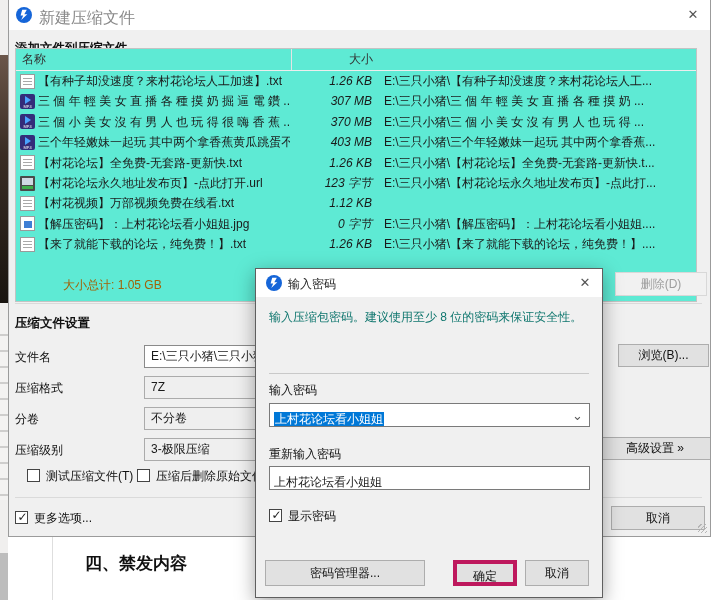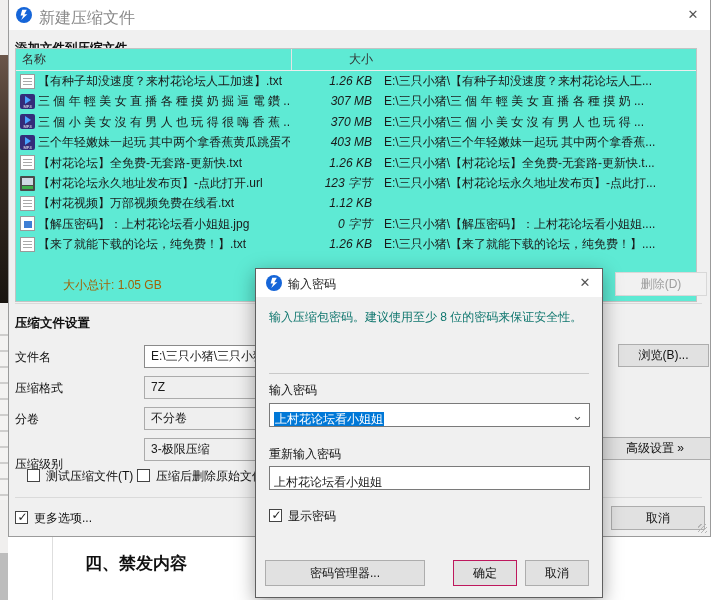--- a/index.html
+++ b/index.html
@@ -187,7 +187,7 @@
     <div class="field-label" style="top:411px;">分卷</div>
     <div class="ctrl select" style="top:407px;">不分卷</div>
 
-    <div class="field-label" style="top:456px;">压缩级别</div>
+    <div class="field-label" style="top:442px;">压缩级别</div>
     <div class="ctrl select" style="top:438px;">3-极限压缩</div>
     <button class="btn" style="left:590px;top:437px;width:112px;height:23px;">高级设置 »</button>
 

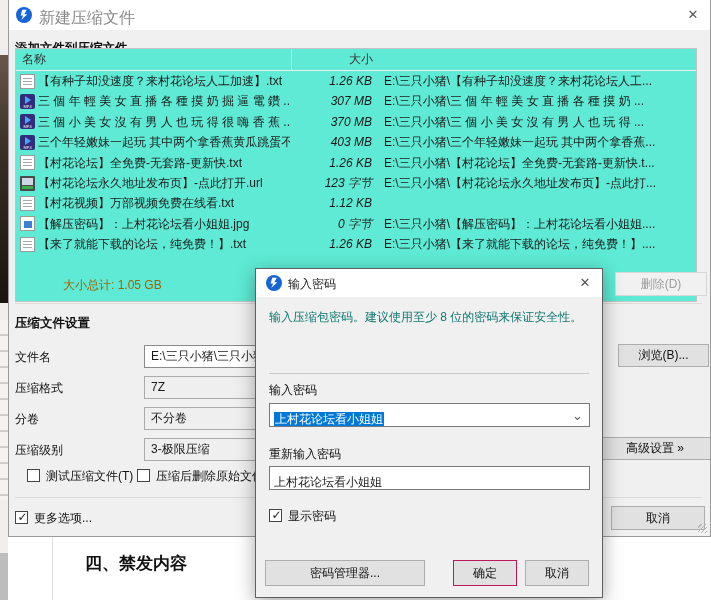--- a/index.html
+++ b/index.html
@@ -82,7 +82,7 @@
   .sel-text{background:#0078d7;color:#fff;padding:0 1px;}
   .combo-arrow{position:absolute;right:6px;top:1px;color:#5a5a5a;font-size:13px;}
   .pw-btn{height:26px;line-height:24px;}
-  .pw-btn.default{border:1px solid #be185d;}
+  .pw-btn.default{border:4px solid #be185d;}
 </style>
 </head>
 <body>

